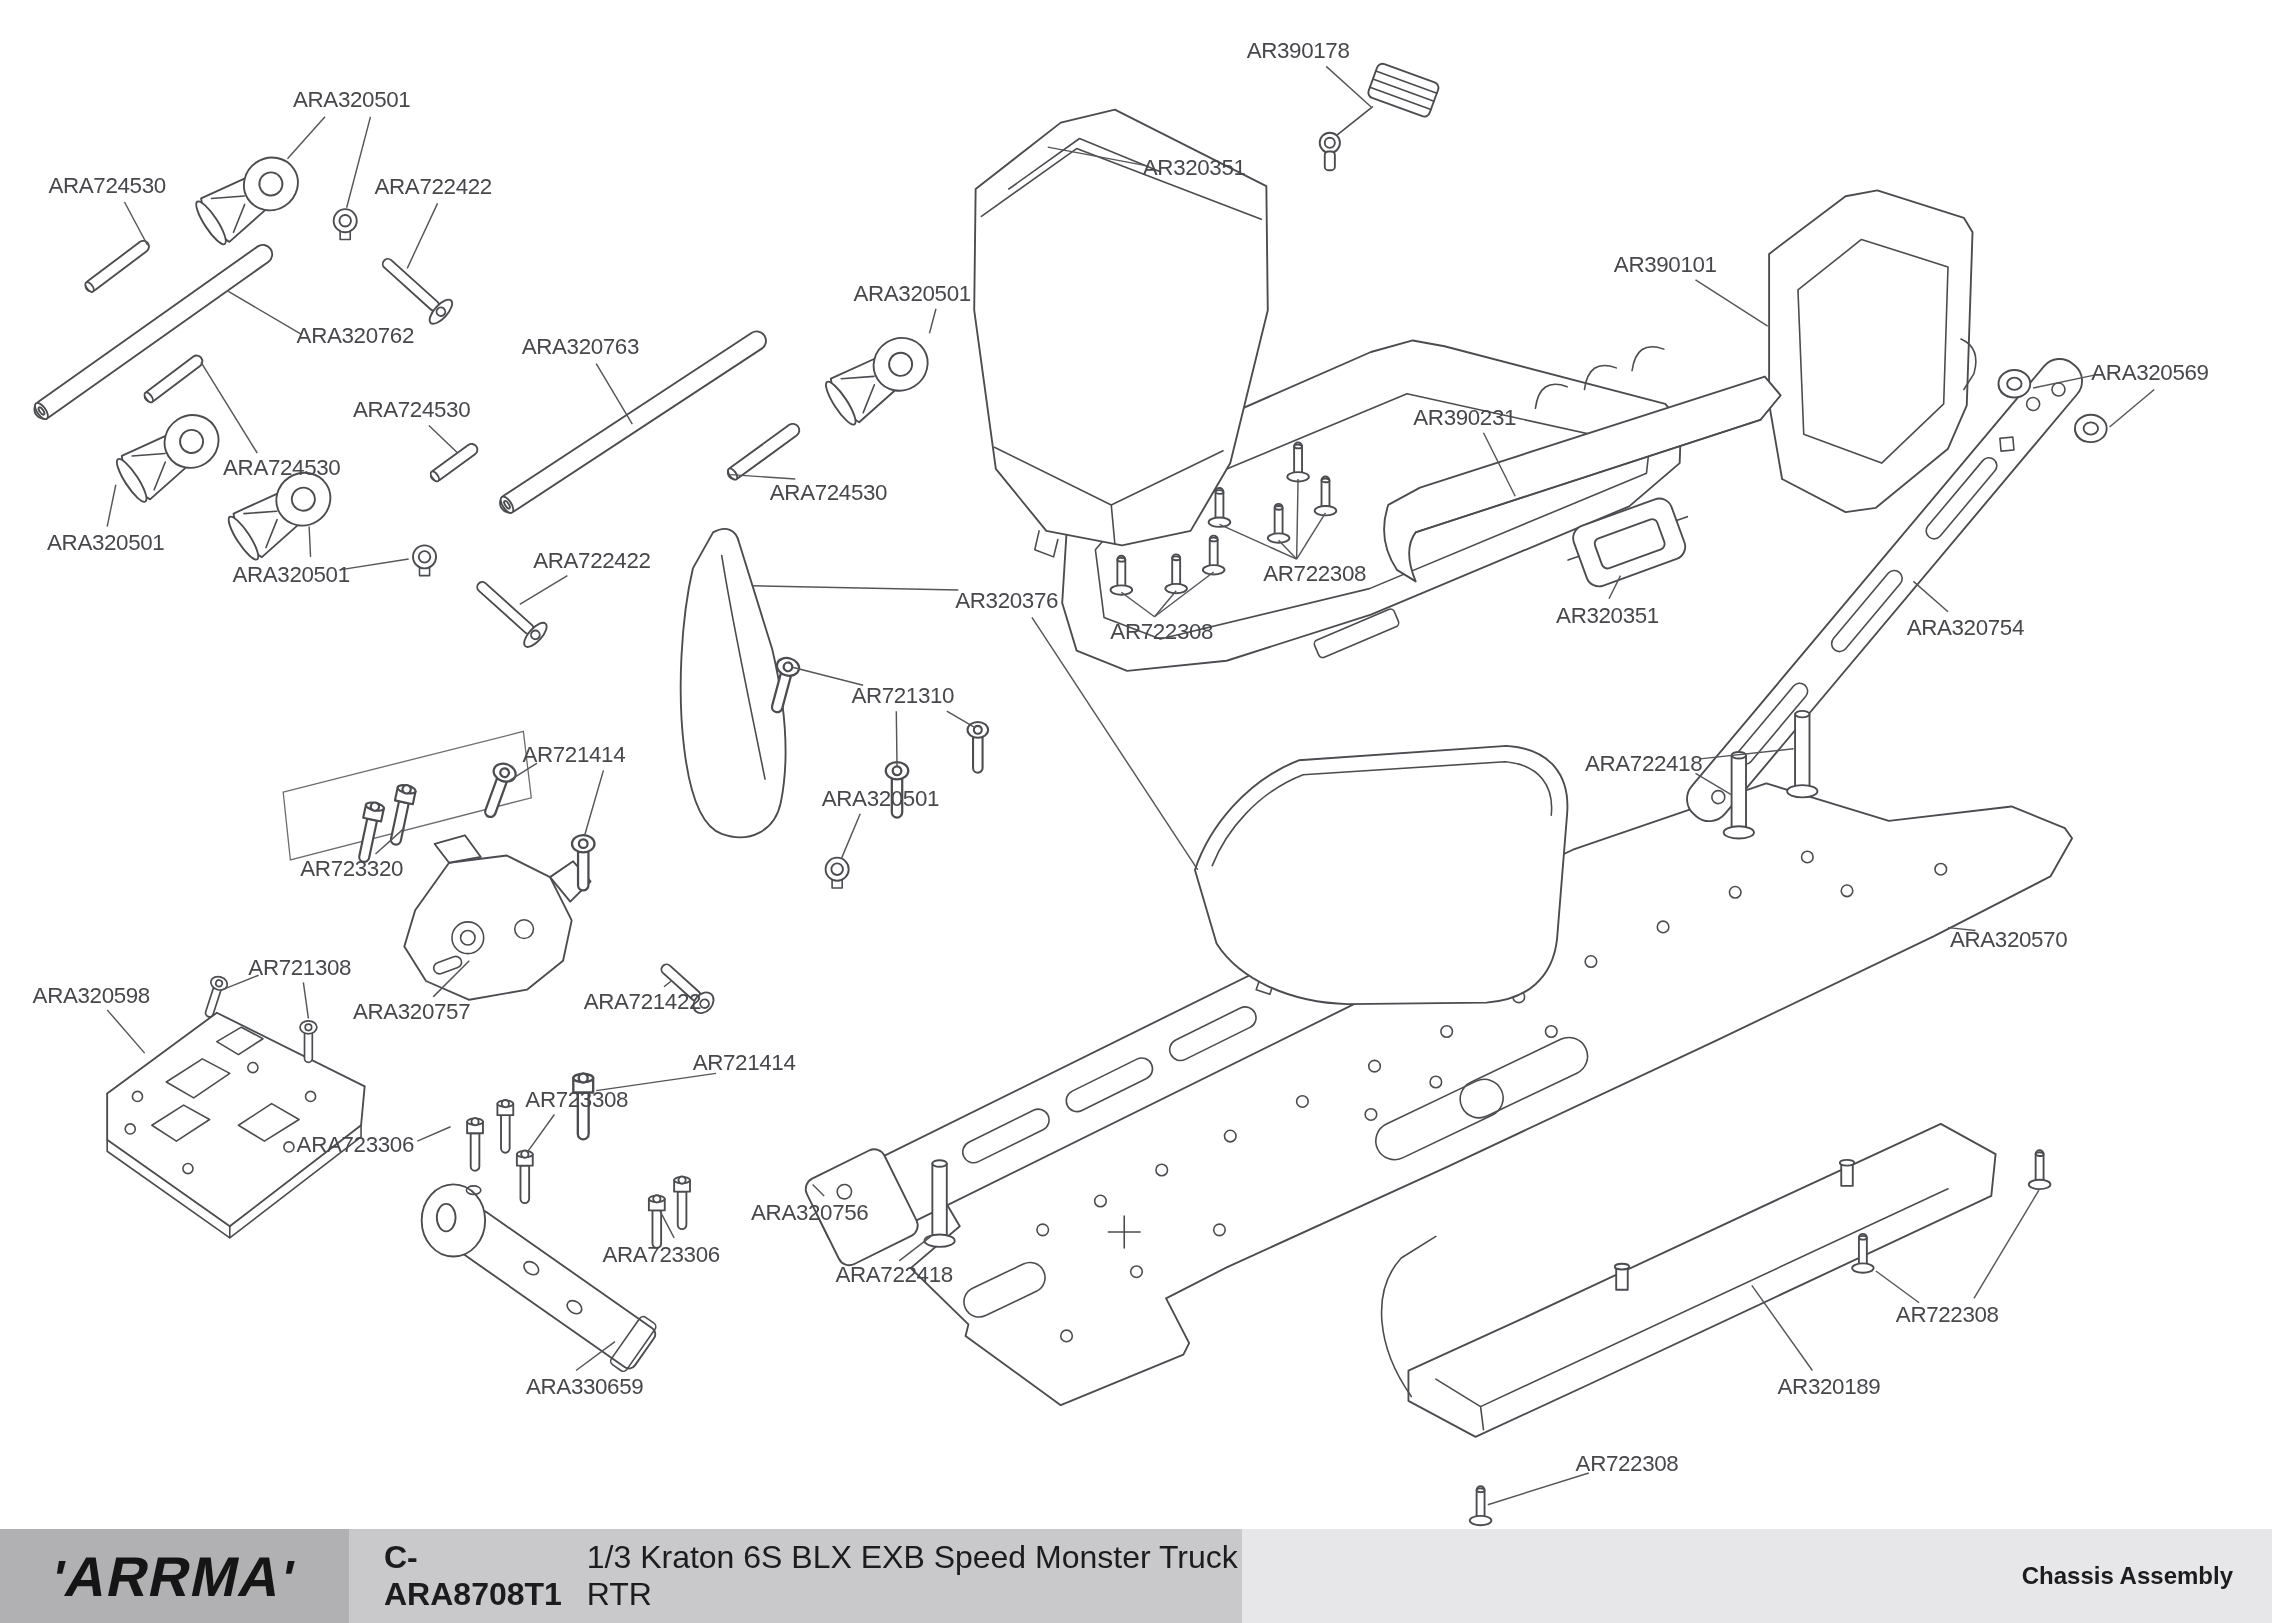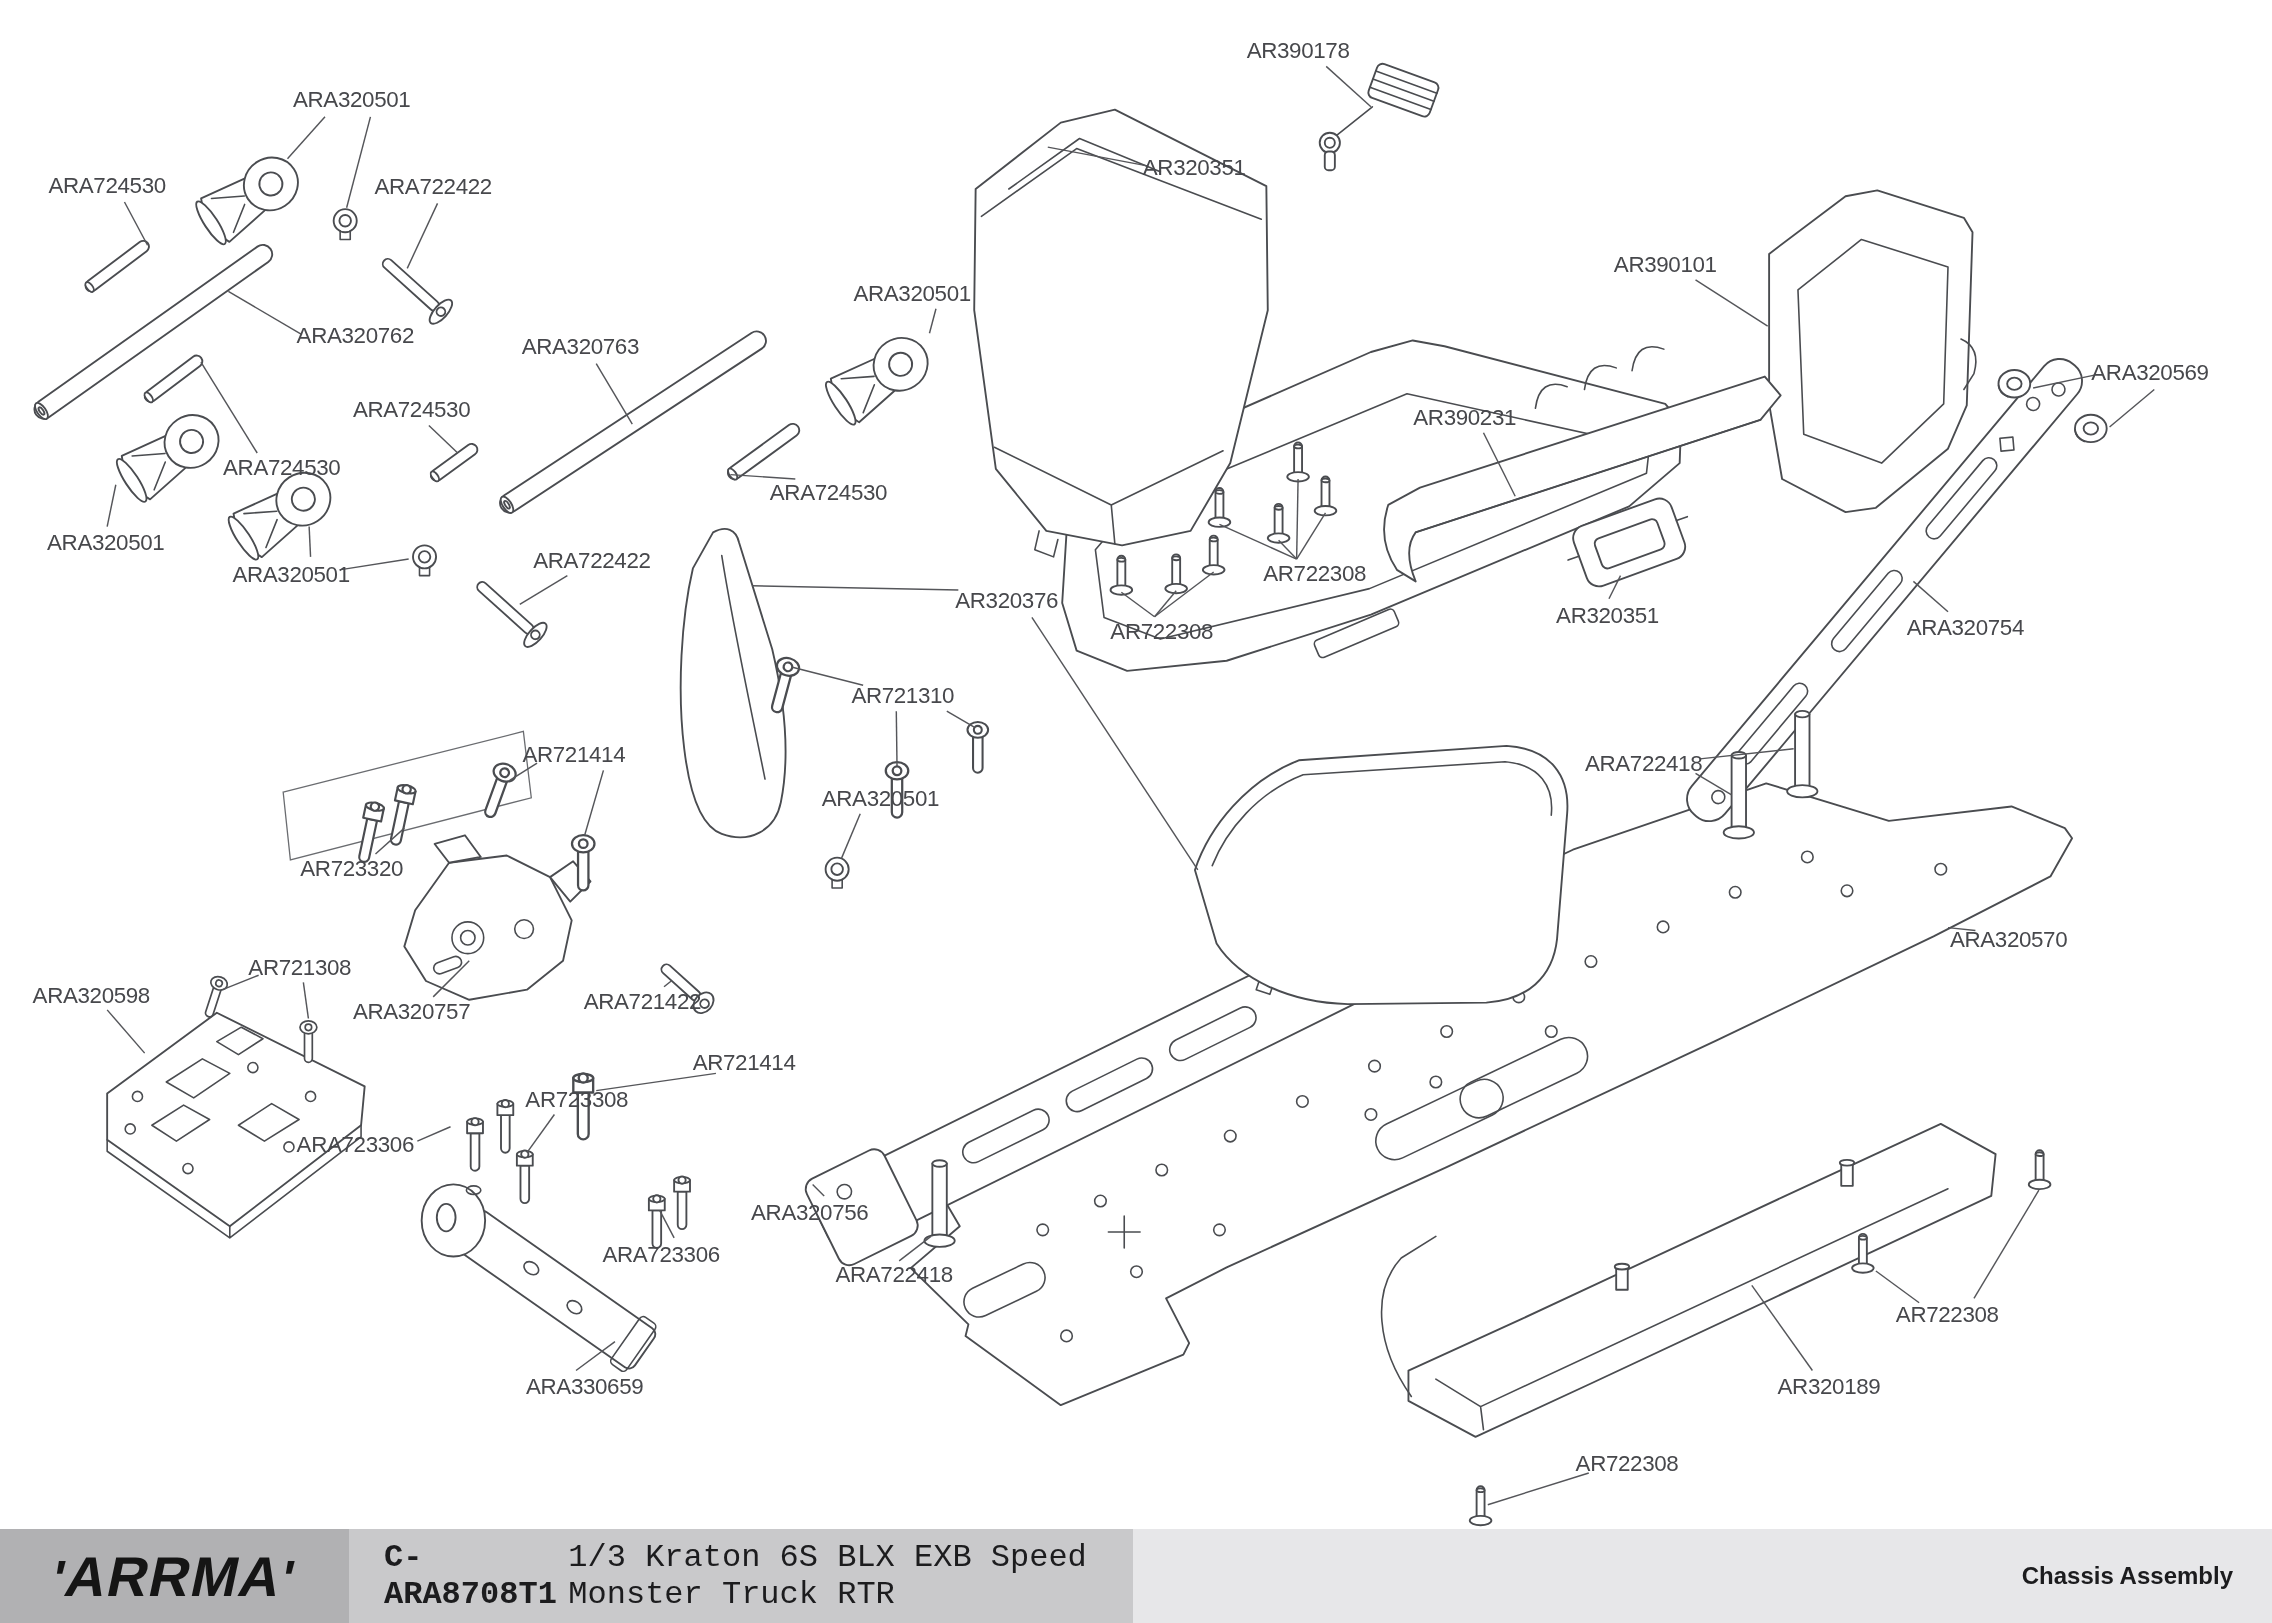--- a/index.html
+++ b/index.html
@@ -15,7 +15,7 @@
   
   .footer{position:absolute;left:0;top:1529px;width:2273px;height:94px;display:flex;}
   .f-logo{width:349px;background:#b1b1b3;display:flex;align-items:center;justify-content:center;}
-  .f-title{width:784px;background:#c9c9cb;display:flex;align-items:center;padding-left:35px;box-sizing:border-box;font-family:Liberation Mono, monospace;}
+  .f-title{width:893px;background:#c9c9cb;display:flex;align-items:center;padding-left:35px;box-sizing:border-box;}
   .f-right{flex:1;background:#e7e7e9;display:flex;align-items:center;justify-content:flex-end;
            padding-right:40px;box-sizing:border-box;}
   .arrma{font-weight:900;font-size:56px;color:#151515;transform:skewX(-12deg);letter-spacing:1.4px;}

